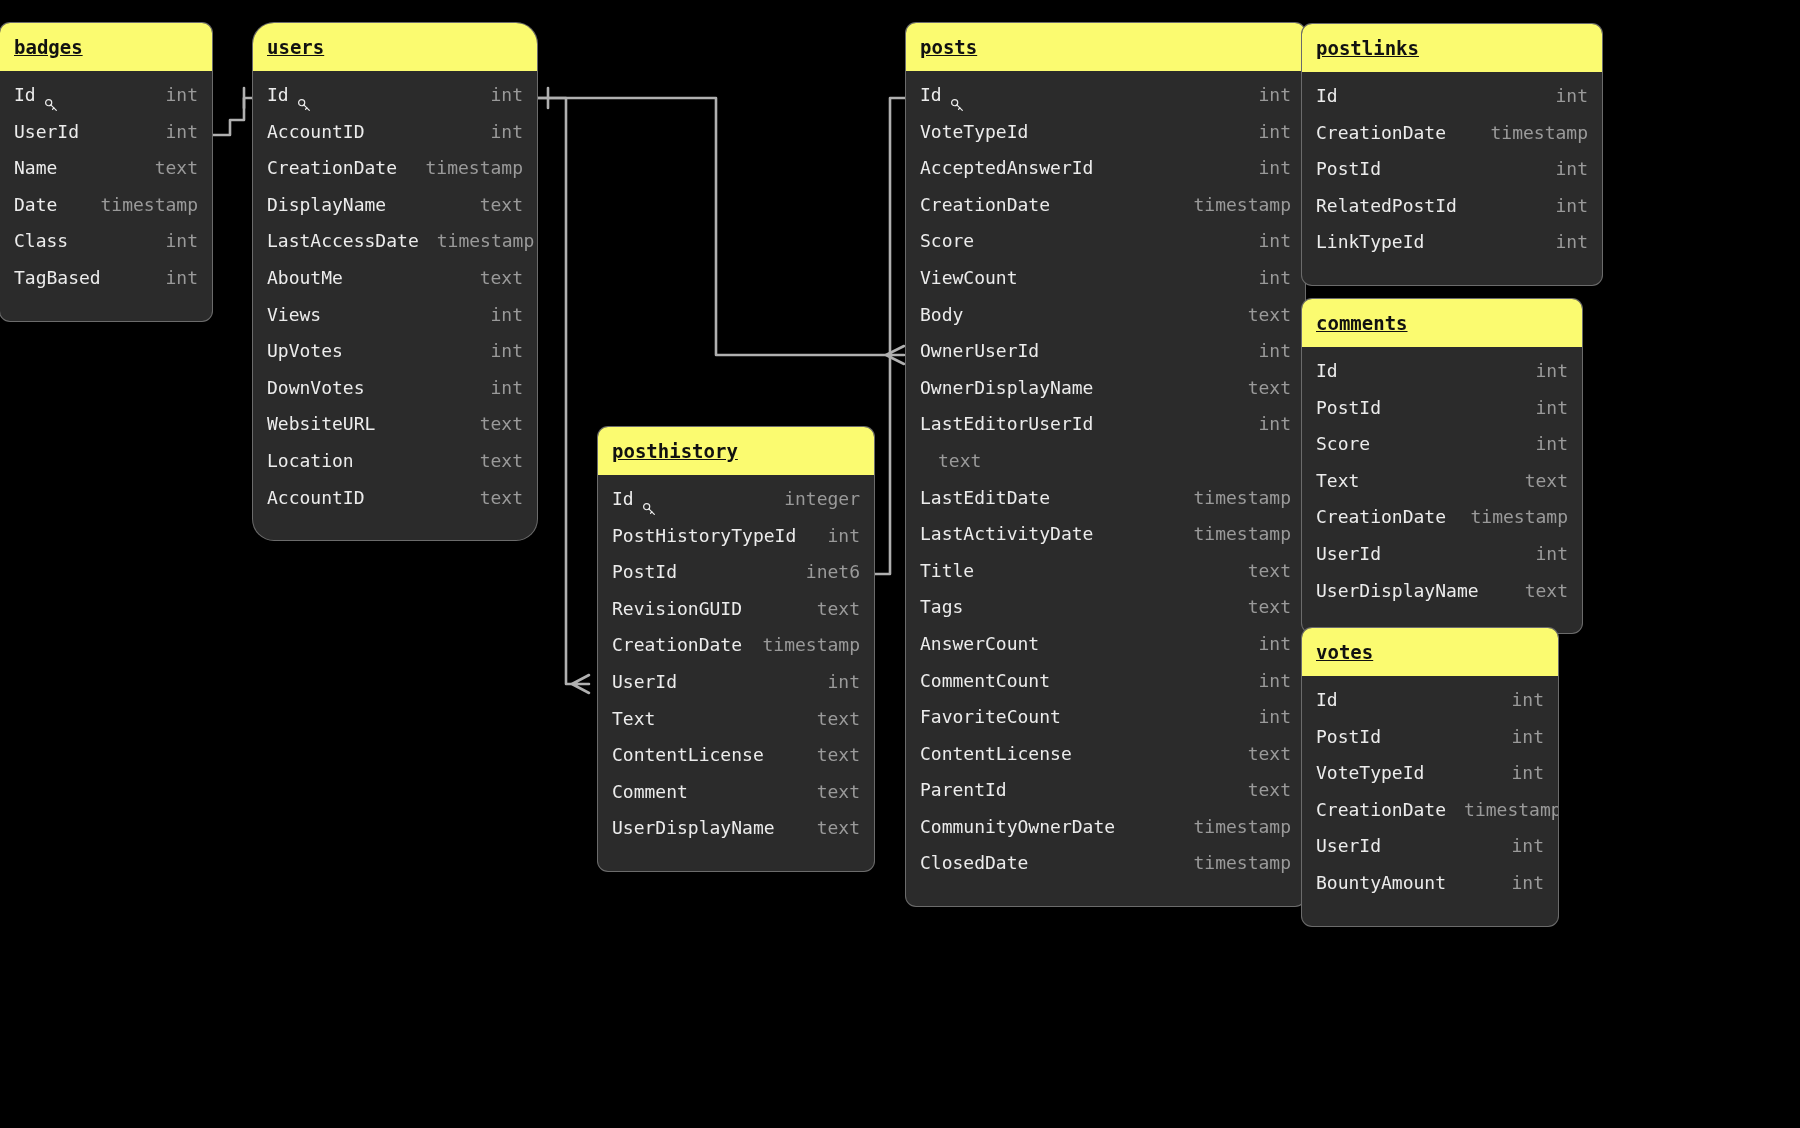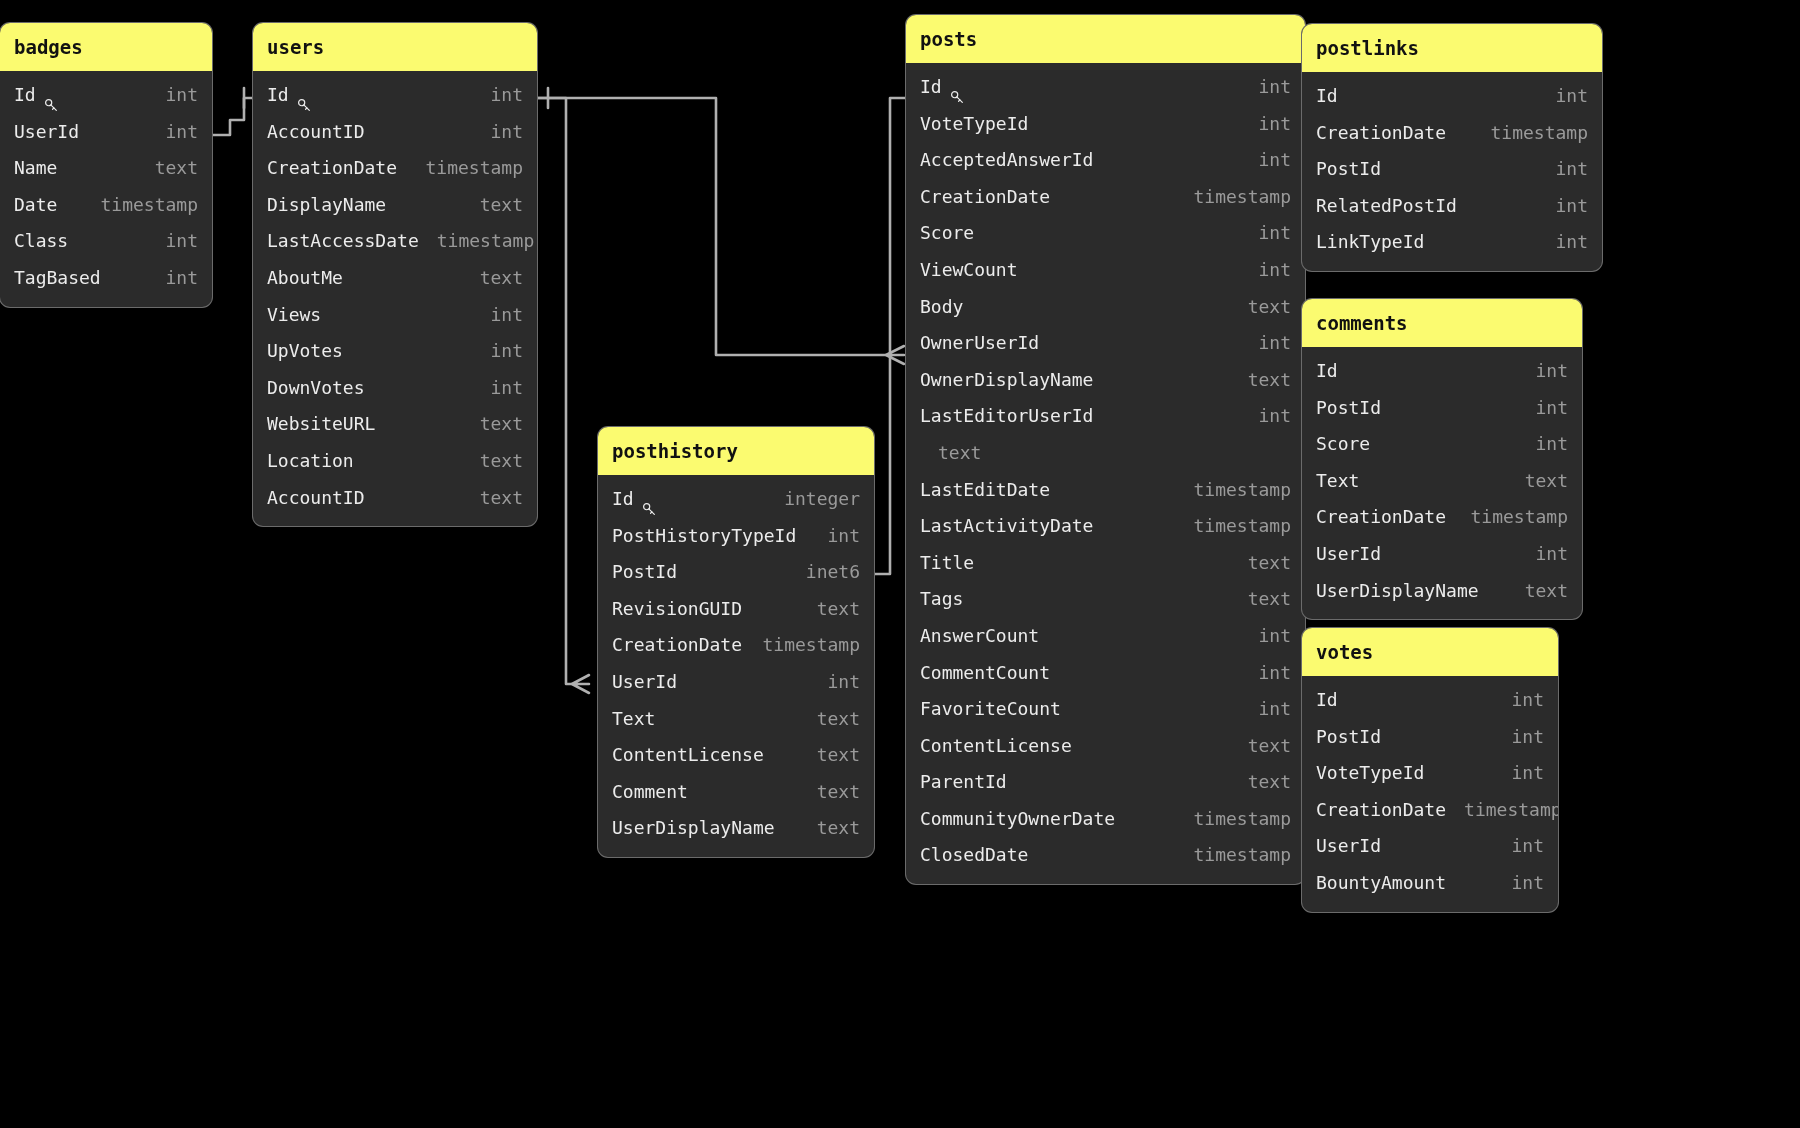--- a/index.html
+++ b/index.html
@@ -26,6 +26,7 @@
     line-height:1;
     padding:15px 14px 14px 14px;
     letter-spacing:0px;
+    text-decoration:underline;
   }
   .cols{padding:6px 0 10px 0;}
   .col{

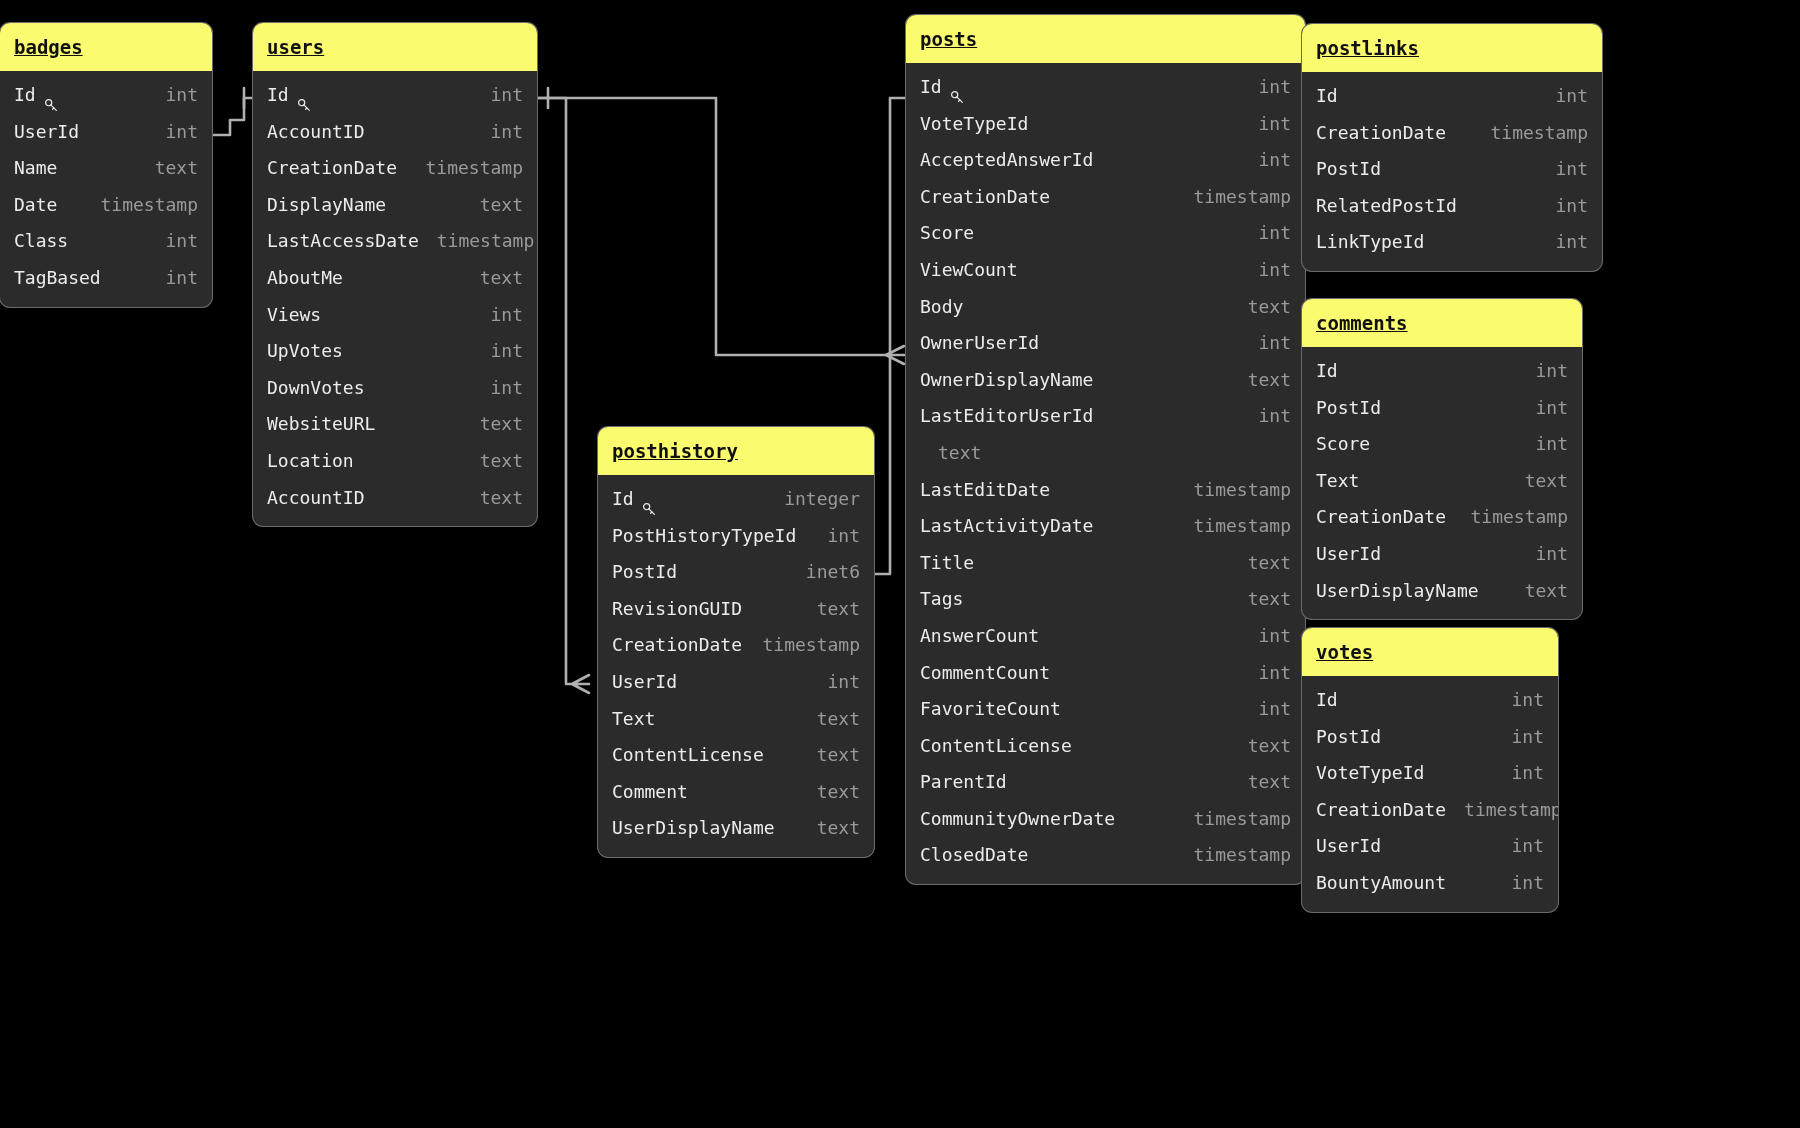--- a/index.html
+++ b/index.html
@@ -143,7 +143,7 @@
           </div>
         </div>
       </div>
-      <div class="table" style="left: 253px; top: 23px; width: 284px;">
+      <div class="table" style="left: 253px; top: 23px; width: 284px; border-radius: 21px;">
         <div class="table-header">users</div>
         <div class="cols">
           <div class="col">

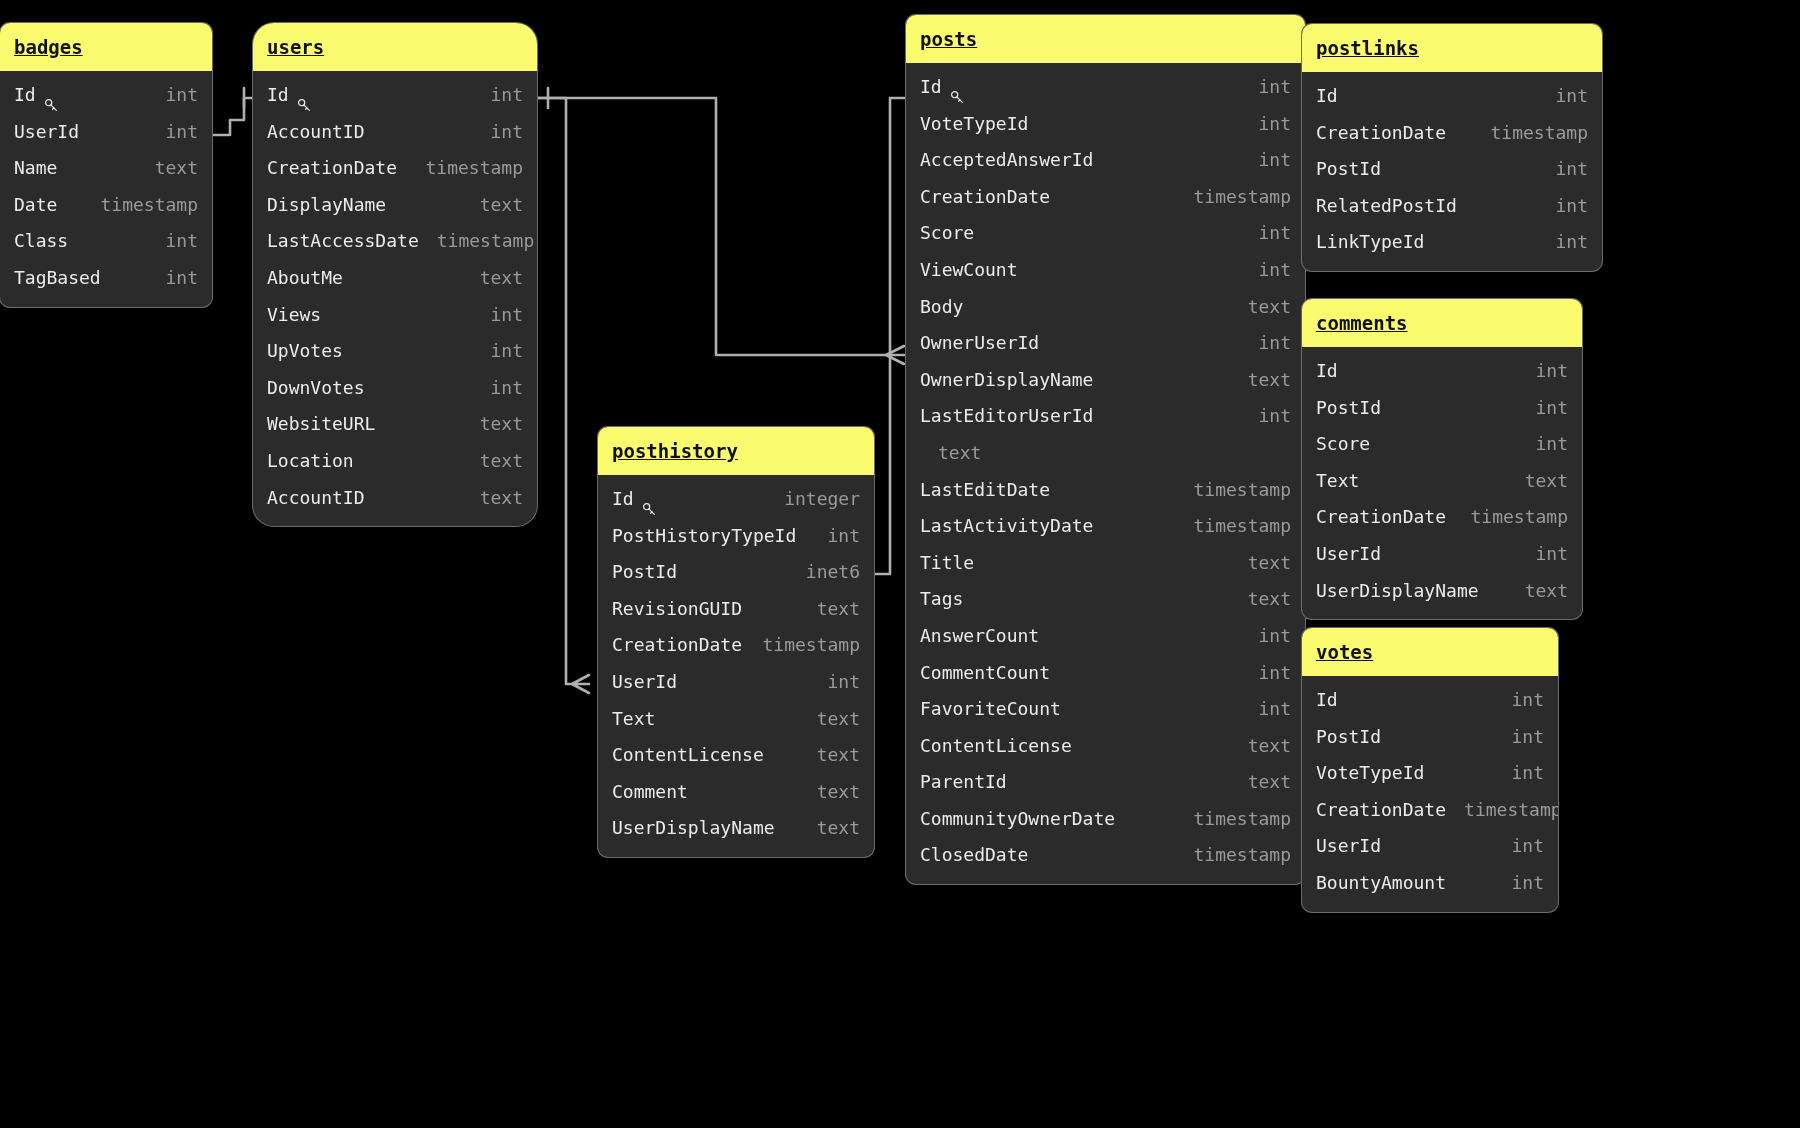--- a/index.html
+++ b/index.html
@@ -295,7 +295,7 @@
           </div>
         </div>
       </div>
-      <div class="table" style="left: 906px; top: 15px; width: 399px;">
+      <div class="table" style="left: 906px; top: 23px; width: 399px;">
         <div class="table-header">posts</div>
         <div class="cols">
           <div class="col">

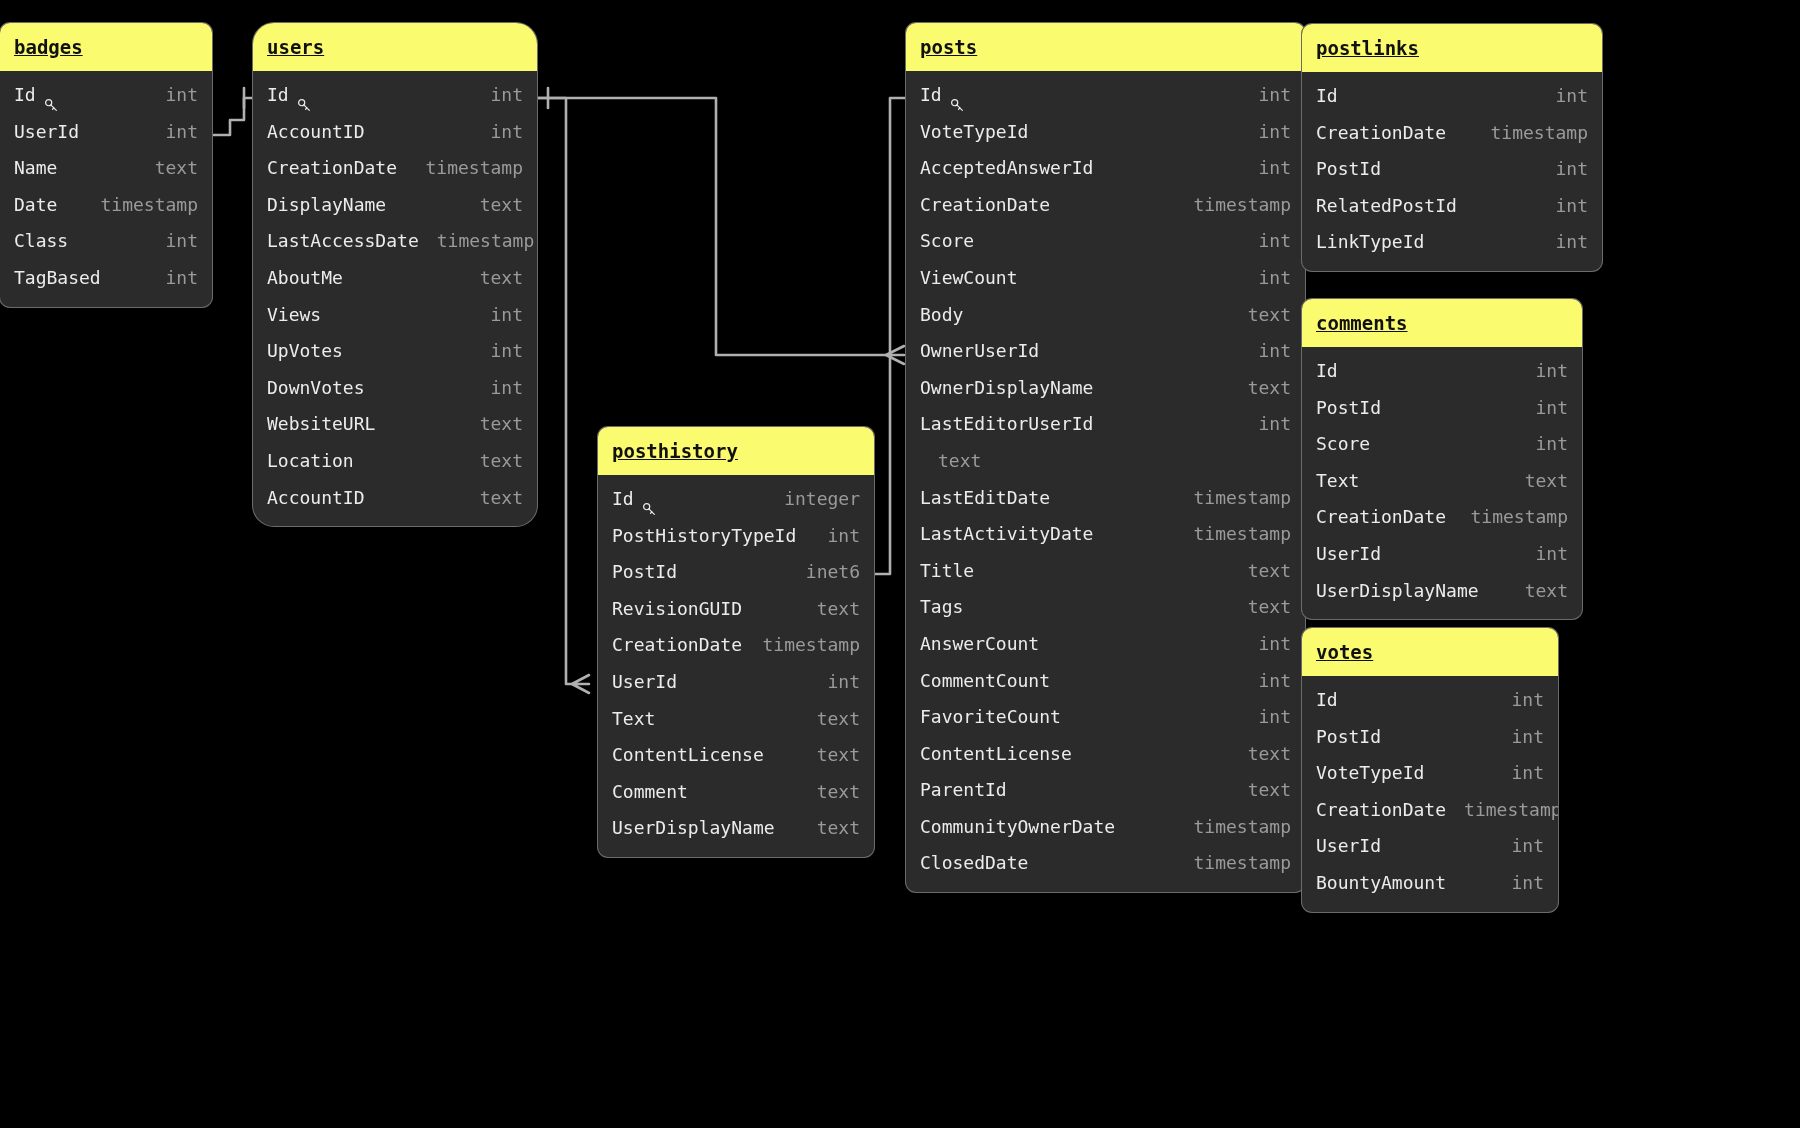--- a/index.html
+++ b/index.html
@@ -28,7 +28,7 @@
     letter-spacing:0px;
     text-decoration:underline;
   }
-  .cols{padding:6px 0 10px 0;}
+  .cols{padding:6px 0 24px 0;}
   .col{
     display:flex;
     justify-content:space-between;

